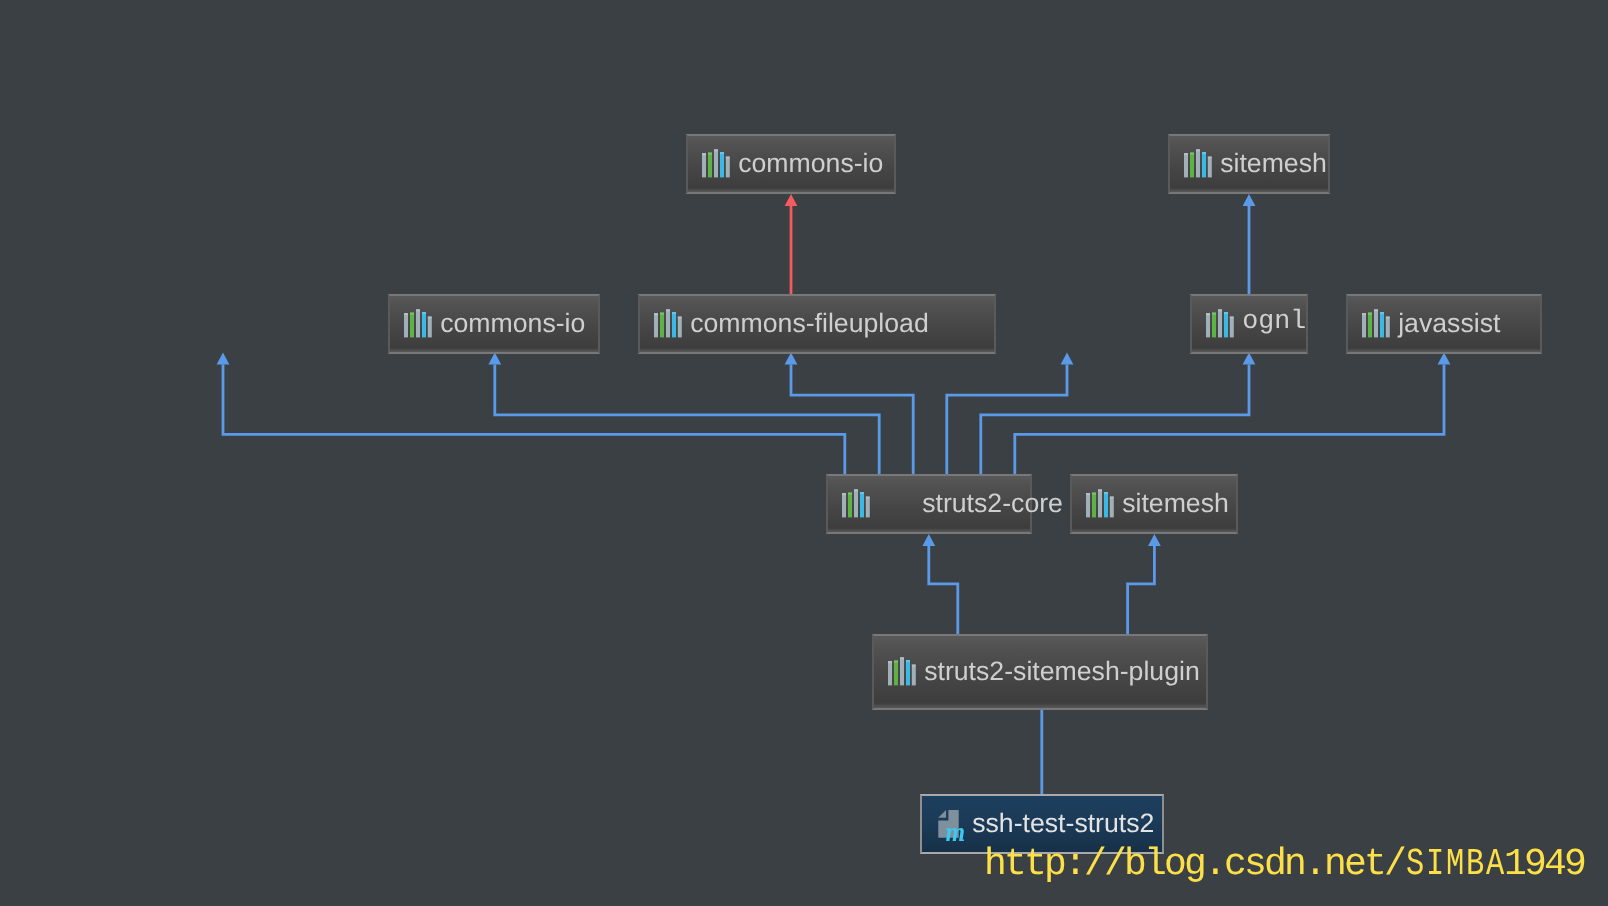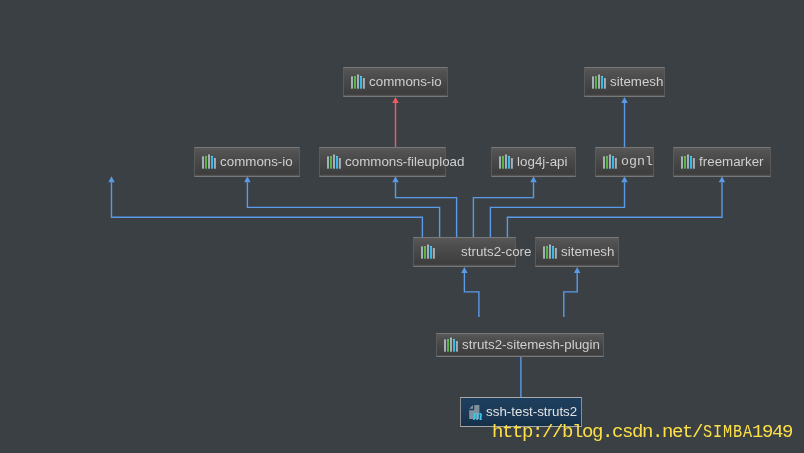--- a/index.html
+++ b/index.html
@@ -99,7 +99,7 @@
       </svg>
       <span class="lbl">commons-io</span>
     </div>
-    <div class="node" style="left: 319px; top: 147px; width: 127px; height: 30px;">
+    <div class="node" style="left: 319px; top: 147px; width: 179px; height: 30px;">
       <svg viewBox="0 0 16 16" width="16" height="16" class="icon">
         <rect x="1" y="2.5" width="2" height="12.2" fill="#a0afb8"></rect>
         <rect x="1" y="2.5" width="2" height="1.1" fill="#ffffff" opacity="0.20"></rect>

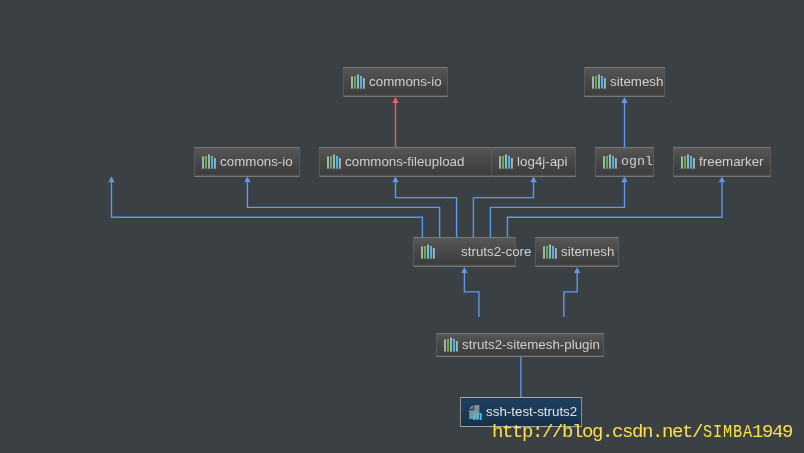--- a/index.html
+++ b/index.html
@@ -114,21 +114,6 @@
       </svg>
       <span class="lbl">commons-fileupload</span>
     </div>
-    <div class="node" style="left: 491px; top: 147px; width: 85px; height: 30px;">
-      <svg viewBox="0 0 16 16" width="16" height="16" class="icon">
-        <rect x="1" y="2.5" width="2" height="12.2" fill="#a0afb8"></rect>
-        <rect x="1" y="2.5" width="2" height="1.1" fill="#ffffff" opacity="0.20"></rect>
-        <rect x="4" y="2.2" width="2" height="12.5" fill="#5cb343"></rect>
-        <rect x="4" y="2.2" width="2" height="1.1" fill="#ffffff" opacity="0.20"></rect>
-        <rect x="7" y="0.6" width="2" height="14.1" fill="#a0afb8"></rect>
-        <rect x="7" y="0.6" width="2" height="1.1" fill="#ffffff" opacity="0.20"></rect>
-        <rect x="10" y="2" width="2" height="12.7" fill="#3ab8e6"></rect>
-        <rect x="10" y="2" width="2" height="1.1" fill="#ffffff" opacity="0.20"></rect>
-        <rect x="12.9" y="4.2" width="2" height="10.5" fill="#a0afb8"></rect>
-        <rect x="12.9" y="4.2" width="2" height="1.1" fill="#ffffff" opacity="0.20"></rect>
-      </svg>
-      <span class="lbl">log4j-api</span>
-    </div>
     <div class="node" style="left: 595px; top: 147px; width: 59px; height: 30px; font-family: Liberation Mono, monospace;">
       <svg viewBox="0 0 16 16" width="16" height="16" class="icon">
         <rect x="1" y="2.5" width="2" height="12.2" fill="#a0afb8"></rect>

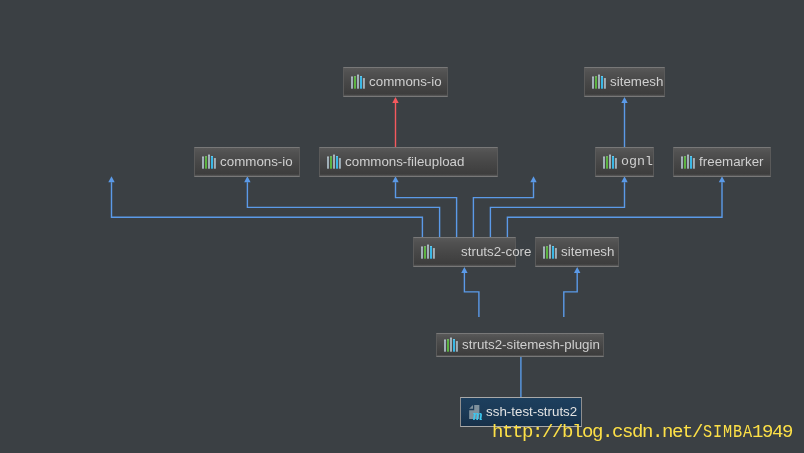--- a/index.html
+++ b/index.html
@@ -142,7 +142,7 @@
         <rect x="12.9" y="4.2" width="2" height="10.5" fill="#a0afb8"></rect>
         <rect x="12.9" y="4.2" width="2" height="1.1" fill="#ffffff" opacity="0.20"></rect>
       </svg>
-      <span class="lbl">freemarker</span>
+      <span class="lbl">javassist</span>
     </div>
     <div class="node" style="left: 413px; top: 237px; width: 103px; height: 30px; gap: 22px;">
       <svg viewBox="0 0 16 16" width="16" height="16" class="icon">

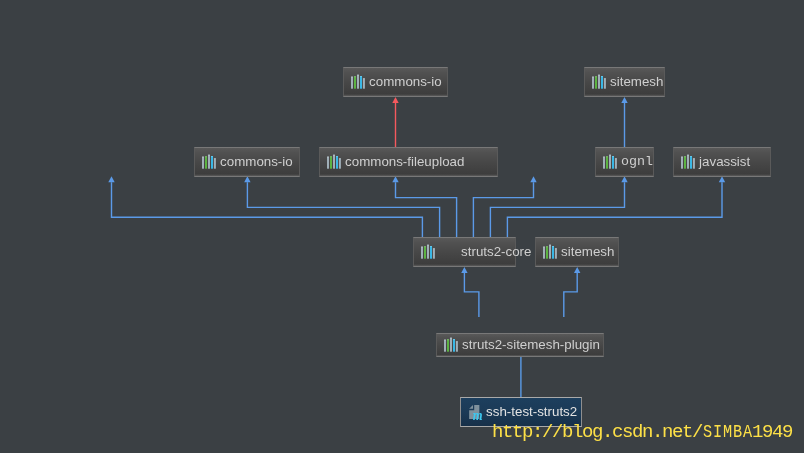--- a/index.html
+++ b/index.html
@@ -174,7 +174,7 @@
       </svg>
       <span class="lbl">sitemesh</span>
     </div>
-    <div class="node" style="left: 436px; top: 317px; width: 168px; height: 24px; margin-top: 16px;">
+    <div class="node" style="left: 436px; top: 317px; width: 168px; height: 38px;">
       <svg viewBox="0 0 16 16" width="16" height="16" class="icon">
         <rect x="1" y="2.5" width="2" height="12.2" fill="#a0afb8"></rect>
         <rect x="1" y="2.5" width="2" height="1.1" fill="#ffffff" opacity="0.20"></rect>

